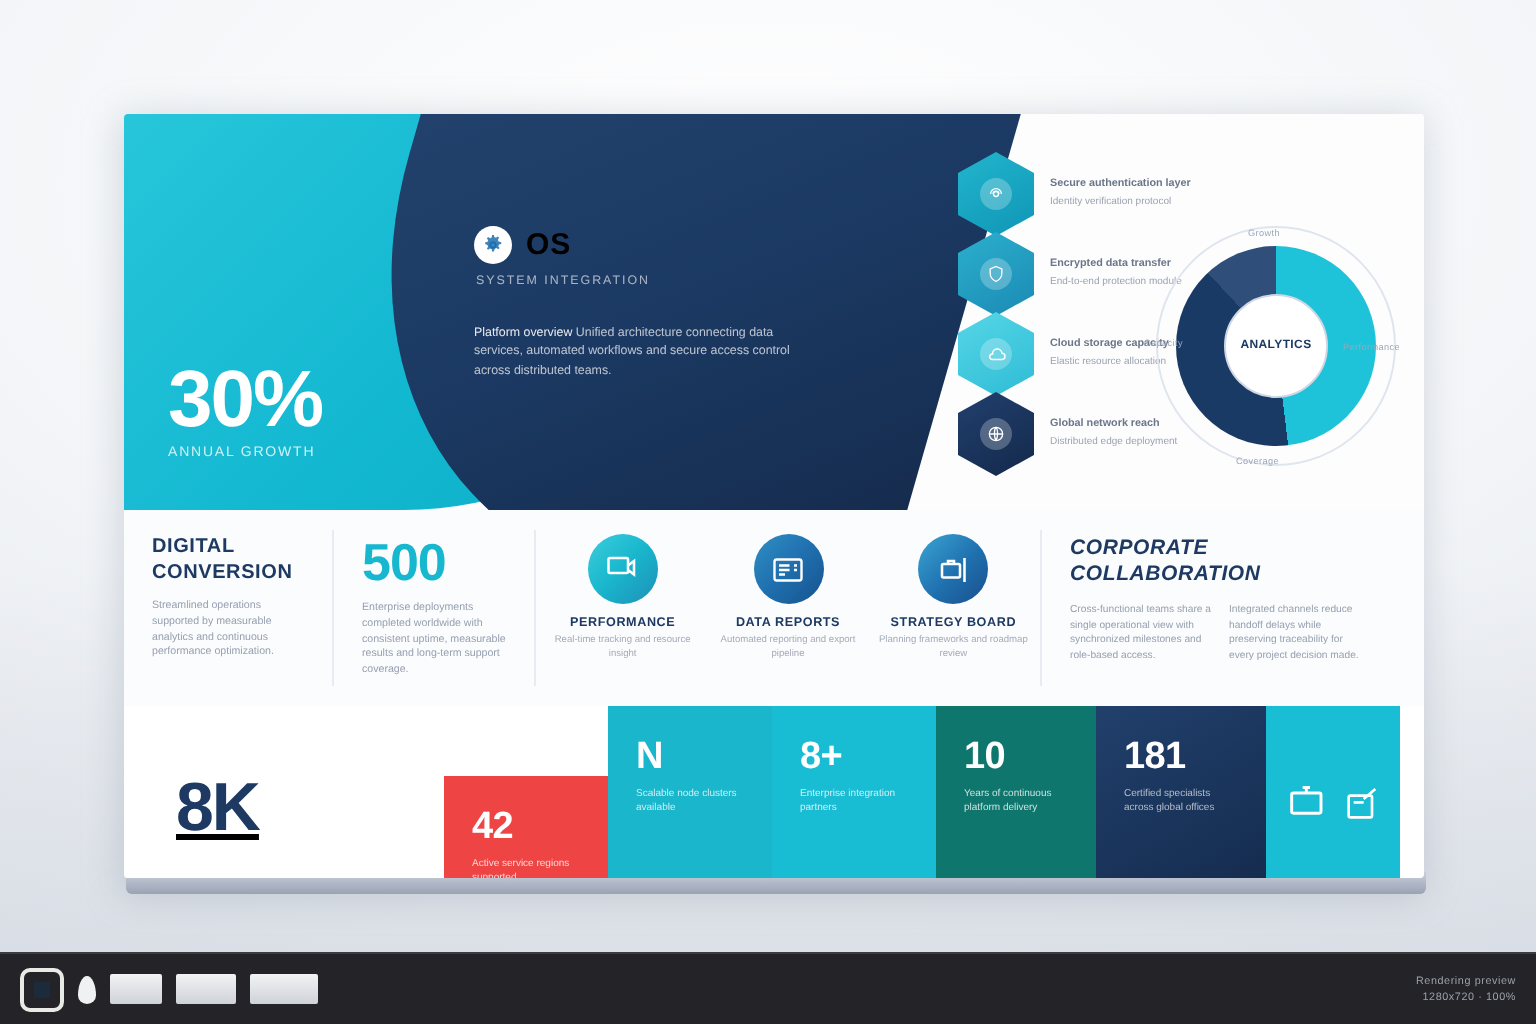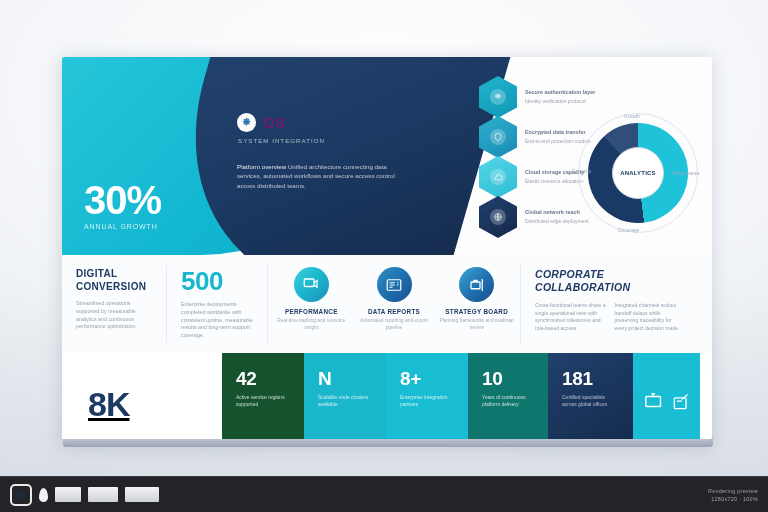--- a/index.html
+++ b/index.html
@@ -113,7 +113,7 @@
   }
   .navy-icon-badge svg { display: block; }
   .navy-head-text {
-    color: #701a75; font-size: 15px; font-weight: 700; letter-spacing: .5px;
+    color: #000000; font-size: 15px; font-weight: 700; letter-spacing: .5px;
   }
   .navy-sub {
     color: rgba(255,255,255,.62);

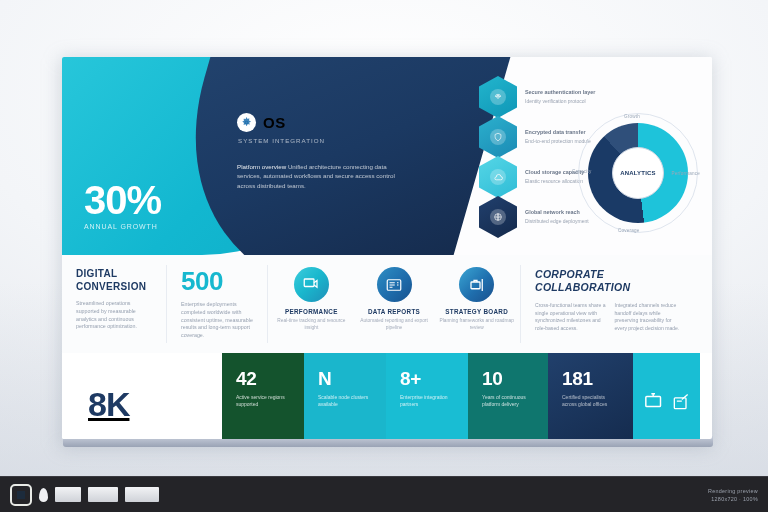--- a/index.html
+++ b/index.html
@@ -230,7 +230,7 @@
   .logo-text {
     color: #1e3a63; font-size: 34px; font-weight: 700; letter-spacing: -1px; line-height: 34px;
   }
-  .cell-cyan-1 { width: 82px; background: #14532d; }
+  .cell-cyan-1 { width: 82px; background: #ef4444; margin-top: 35px; }
   .cell-cyan-2 { width: 82px; background: #1ab6cc; }
   .cell-cyan-3 { width: 82px; background: #19bdd3; }
   .cell-cyan-4 { width: 80px; background: #0f766e; }

